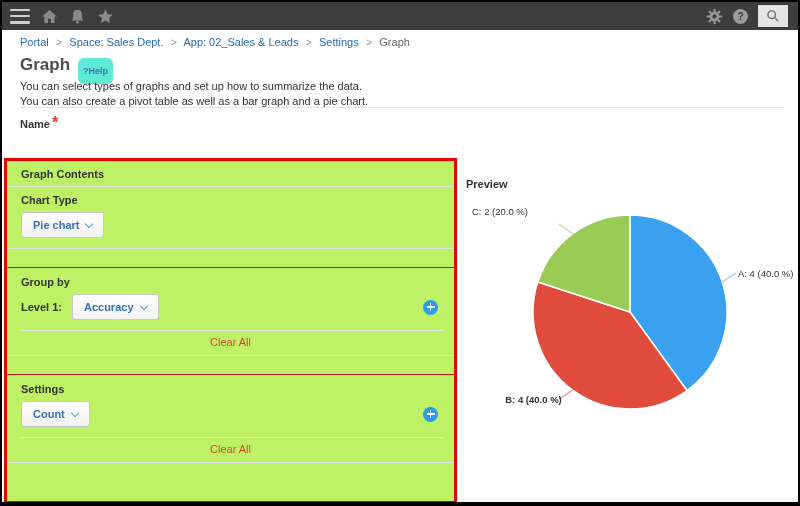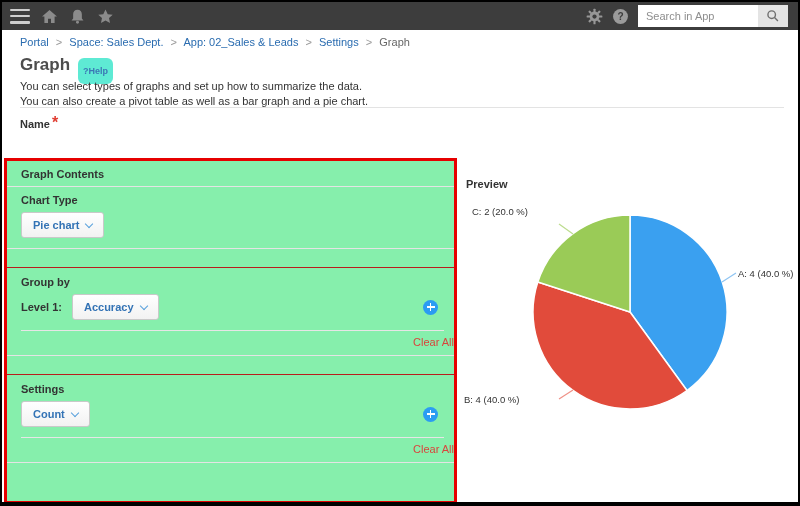--- a/index.html
+++ b/index.html
@@ -120,7 +120,6 @@
         <text x="8" y="11.6" text-anchor="middle" font-size="9.5" font-weight="bold" fill="#3d3d3d">?</text>
       </svg>
       <div class="searchwrap">
-        <input type="text" placeholder="Search in App" style="">
         <button class="search-btn">
           <svg width="14" height="14" viewBox="0 0 16 16">
             <circle cx="6.5" cy="6.5" r="4.3" fill="none" stroke="#6f6f6f" stroke-width="1.6"></circle>

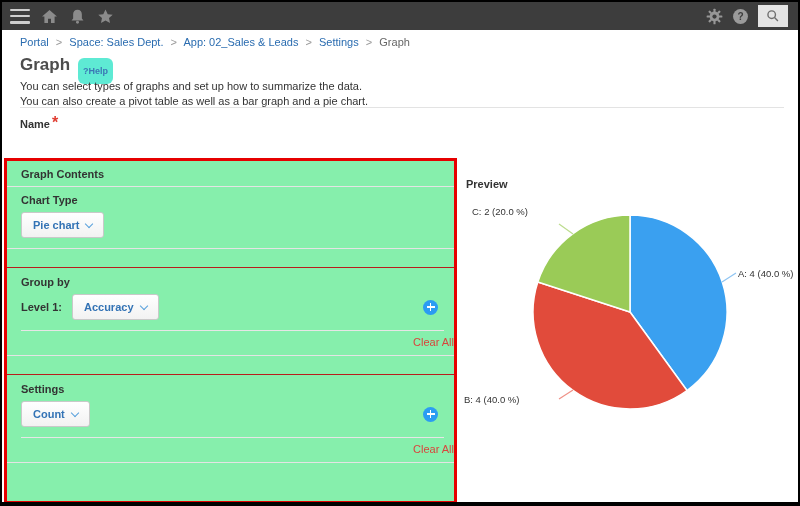--- a/index.html
+++ b/index.html
@@ -46,7 +46,7 @@
   
   .highlight-panel {
     position:absolute; top:156px; left:2px; width:453px; height:346px;
-    border:3px solid #e60000; background:#86efac; overflow:hidden; z-index:2;
+    border:3px solid #e60000; background:#bef264; overflow:hidden; z-index:2;
   }
   .panel-header { padding:7px 14px 6px; font-size:11px; font-weight:bold; color:#333; border-bottom:1px solid #e4e4e4; }
   .section { border-bottom:1px solid #e4e4e4; padding-top:5px; }

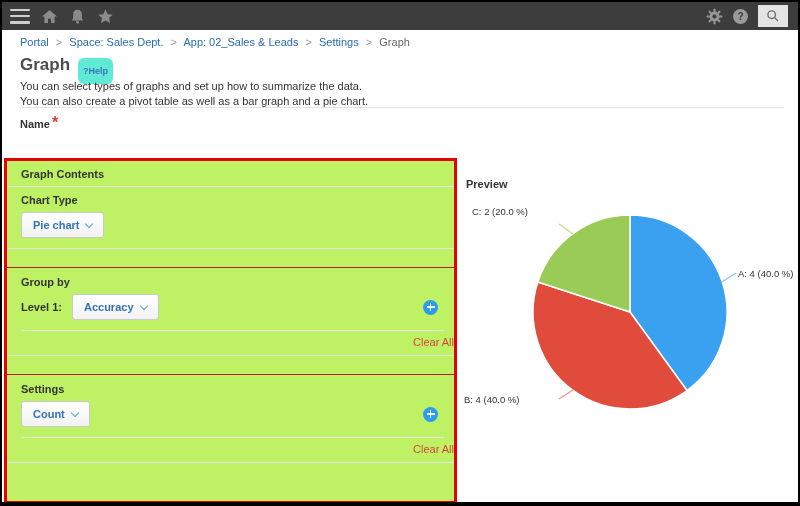--- a/index.html
+++ b/index.html
@@ -67,7 +67,7 @@
   .plus-btn::before { left:3.5px; top:6.75px; width:8px; height:1.6px; }
   .plus-btn::after  { top:3.5px; left:6.75px; height:8px; width:1.6px; }
   .inner-divider { border-top:1px solid #e6e6e6; margin:0 10px 0 14px; }
-  .clear-row { text-align:right; padding:5px 0 7px; font-size:11px; }
+  .clear-row { text-align:center; padding:5px 24px 7px; font-size:11px; }
   .clear-link { color:#d9443c; cursor:pointer; }
   
   .preview-label { position:absolute; top:176px; left:464px; font-size:11px; font-weight:bold; color:#333; }

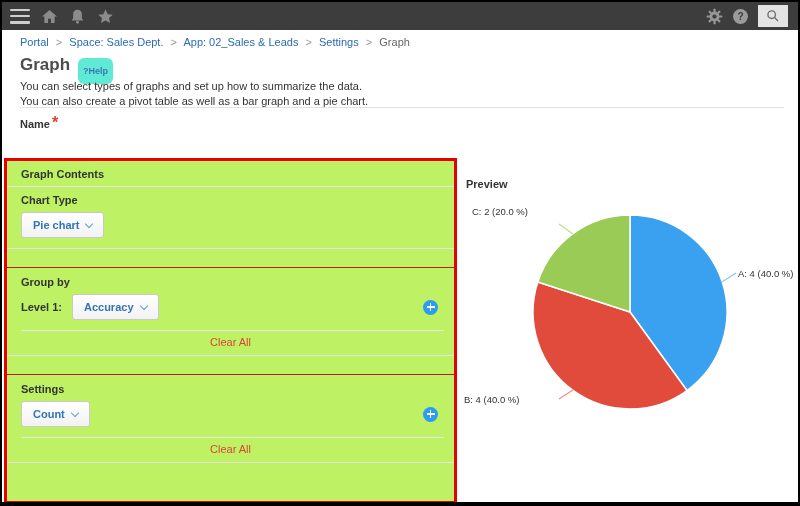--- a/index.html
+++ b/index.html
@@ -74,7 +74,7 @@
   .pie-svg { position:absolute; left:478px; top:192px; }
   .pie-label { position:absolute; font-size:9.5px; color:#333; white-space:nowrap; }
   .lbl-a { left:736px; top:266px; }
-  .lbl-b { left:462px; top:392px; width:85px; text-align:left; }
+  .lbl-b { left:489px; top:392px; width:85px; text-align:center;font-weight:bold; }
   .lbl-c { left:470px; top:204px; width:85px; text-align:left; }
 </style>
 </head>

